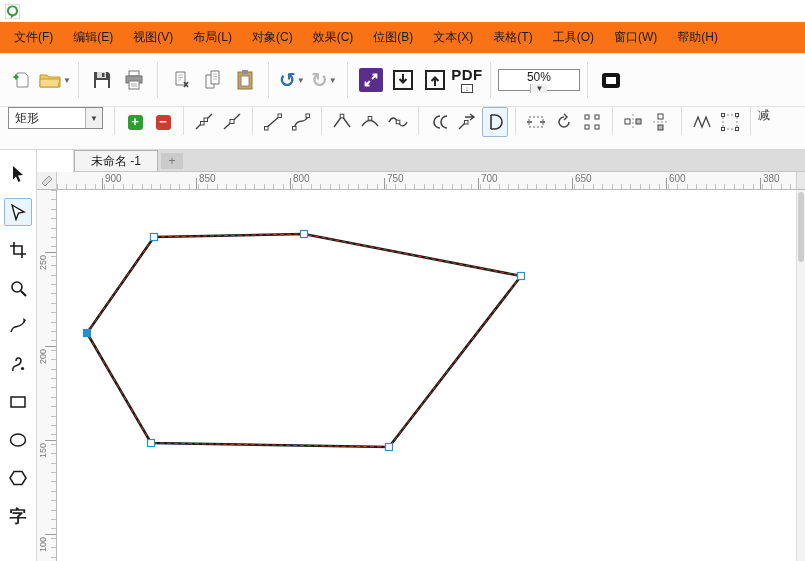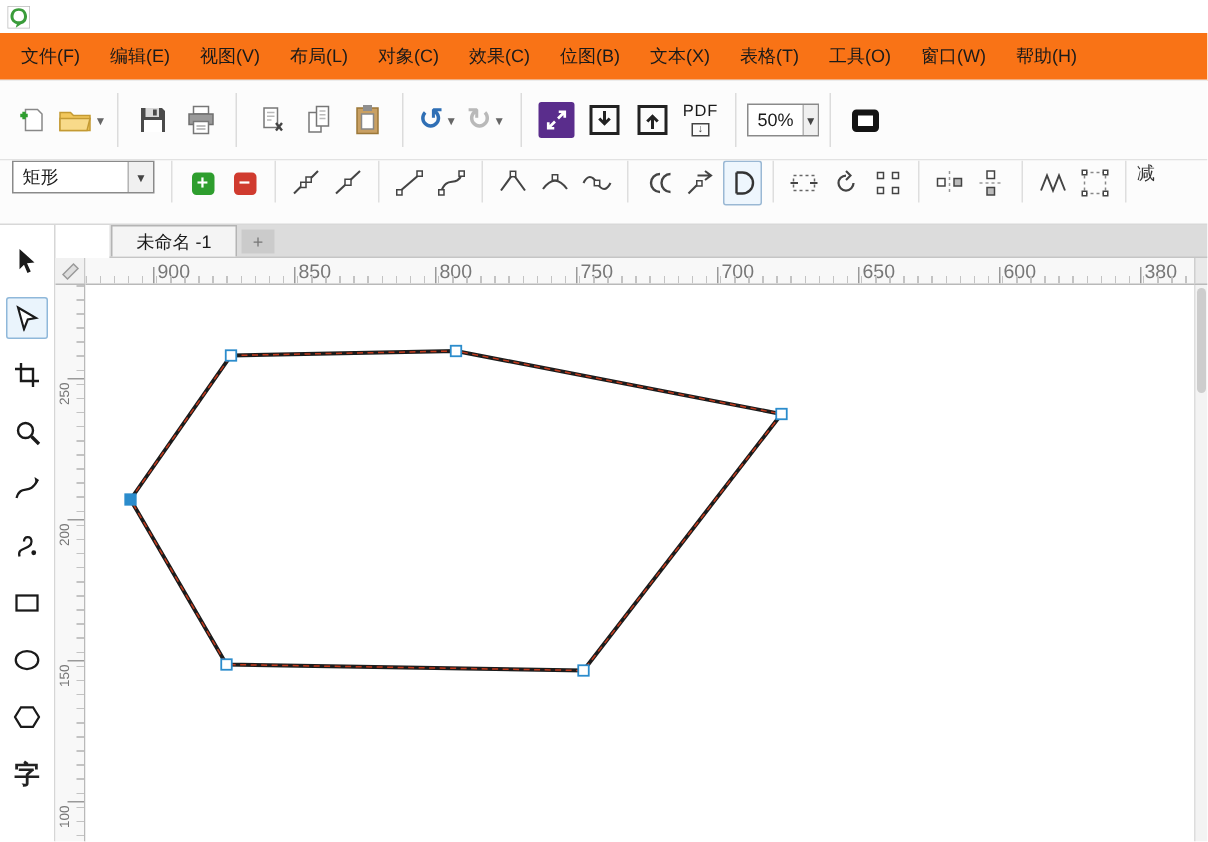--- a/index.html
+++ b/index.html
@@ -23,7 +23,7 @@
   .glyph-redo { font-size: 20px; font-weight: bold; color: #b9b9b9; line-height: 1; }
   .launcher { width: 24px; height: 24px; background: #5a2d8c; border-radius: 2px; display:flex; align-items:center; justify-content:center; }
   .pdfbtn { display: flex; flex-direction: column; align-items: center; line-height: 1; }
-  .pdfbtn .pdftext { font-weight: normal; font-size: 11px; letter-spacing: .5px; }
+  .pdfbtn .pdftext { font-weight: bold; font-size: 15px; letter-spacing: .5px; }
   .pdfbtn .pdfbox { margin-top: 2px; width: 12px; height: 9px; border: 1px solid #444; font-size: 7px; line-height: 7px; text-align: center; color: #444; }
   .combo { display: flex; align-items: center; border: 1px solid #8a8a8a; background: #fff; height: 22px; }
   .combo .combo-text { padding: 0 6px; flex: 1; }

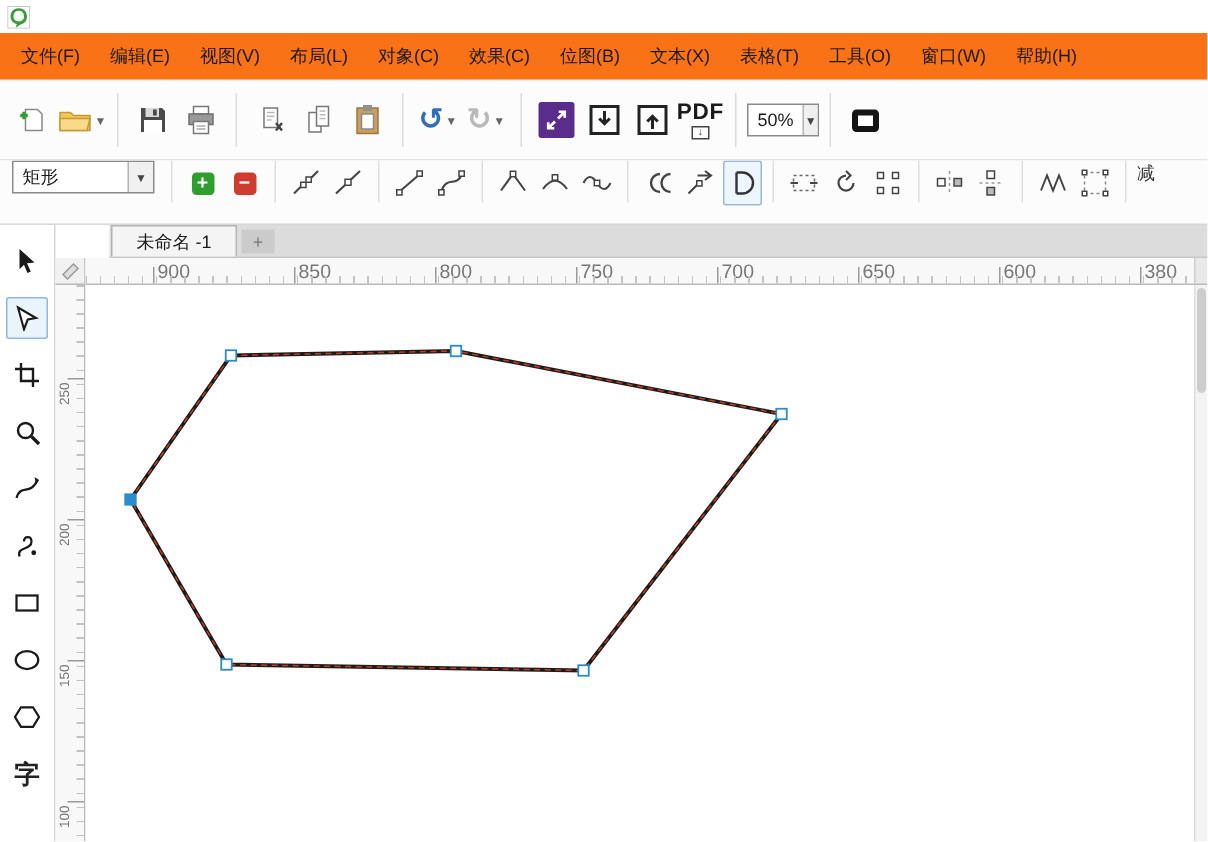--- a/index.html
+++ b/index.html
@@ -28,7 +28,7 @@
   .combo { display: flex; align-items: center; border: 1px solid #8a8a8a; background: #fff; height: 22px; }
   .combo .combo-text { padding: 0 6px; flex: 1; }
   .combo .combo-btn { width: 17px; height: 100%; border-left: 1px solid #b5b5b5; background: #f0f0f0; display: flex; align-items: center; justify-content: center; font-size: 8px; color: #444; }
-  .zoom-combo { width: 48px; }
+  .zoom-combo { width: 82px; flex-direction: column; }
   .fullscreen-icon { width: 18px; height: 15px; border: 4px solid #141414; border-radius: 3px; background: #fff; }
 
   

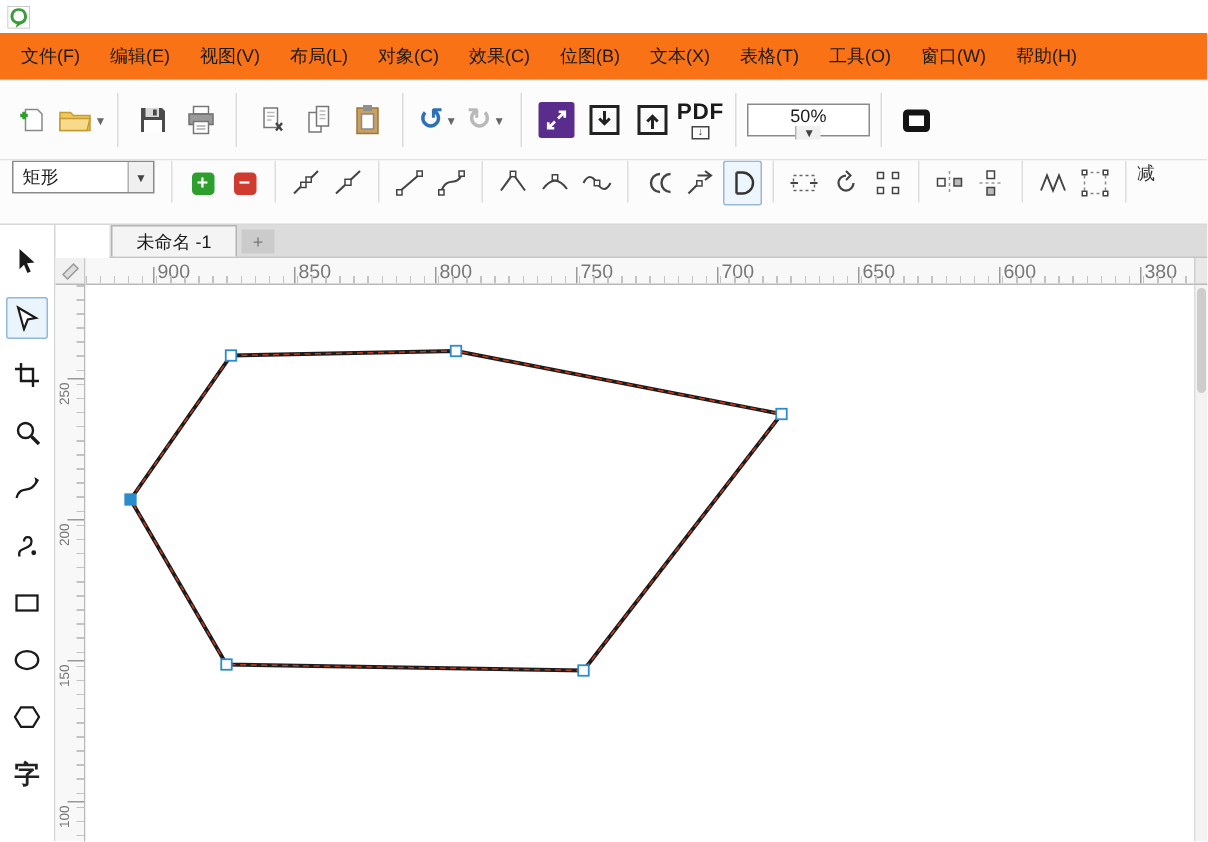--- a/index.html
+++ b/index.html
@@ -63,7 +63,7 @@
   .h-ruler::after { content: ""; position: absolute; left: 0; right: 0; bottom: 0; height: 5px;
     background: repeating-linear-gradient(to right, #c3c3c3 0 1px, transparent 1px 9.4px); }
   .maj-tick-h { position: absolute; bottom: 0; width: 1px; height: 11px; background: #9a9a9a; }
-  .tick-label-h { position: absolute; top: 1px; font-size: 13px; color: #777; }
+  .tick-label-h { position: absolute; top: 1px; font-size: 10px; color: #777; }
   .ruler-end { width: 9px; background: #e9e9e9; border-left: 1px solid #cfcfcf; border-bottom: 1px solid #b9b9b9; }
 
   .canvas-row { flex: 1; display: flex; min-height: 0; }

